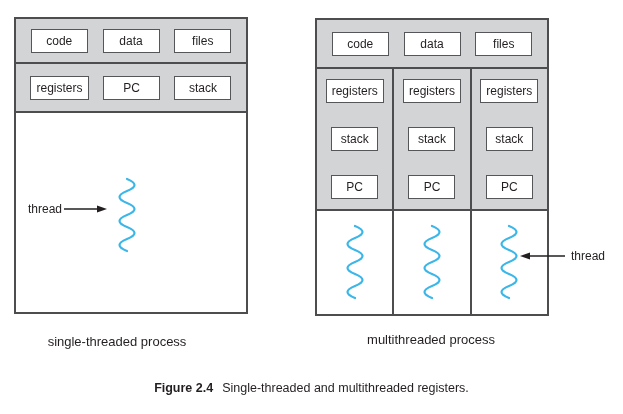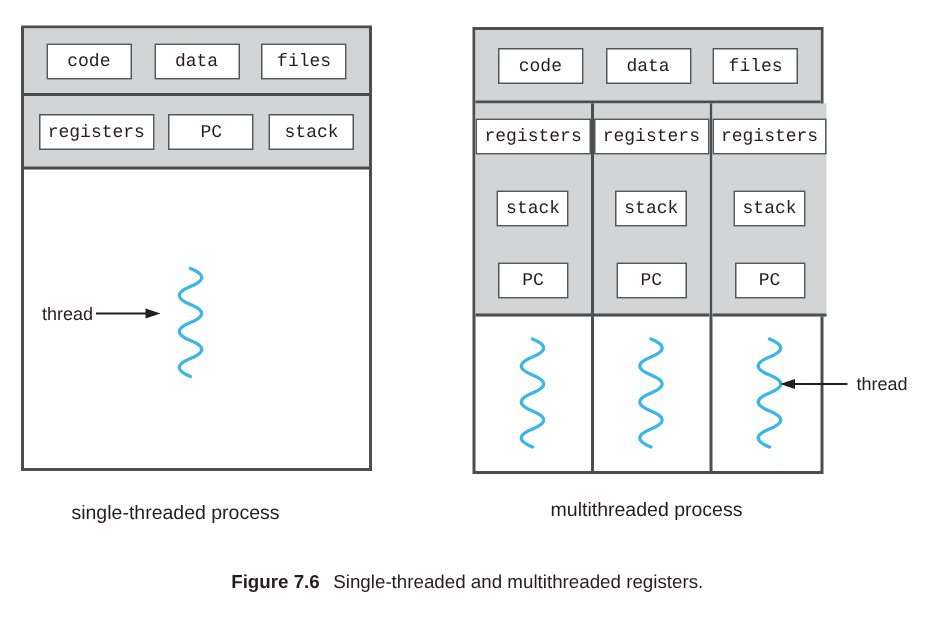--- a/index.html
+++ b/index.html
@@ -24,7 +24,7 @@
     background:#ffffff; border:1.5px solid #55565a; box-sizing:border-box;
     height:24px; min-width:57px; padding:0 5px;
     display:flex; align-items:center; justify-content:center;
-    font-size:12px; line-height:1;font-family:Liberation Mono, monospace;
+    font-size:12px; line-height:1;
   }
   .body { position:relative; height:199px; }
   .cols { display:flex; height:245px; }

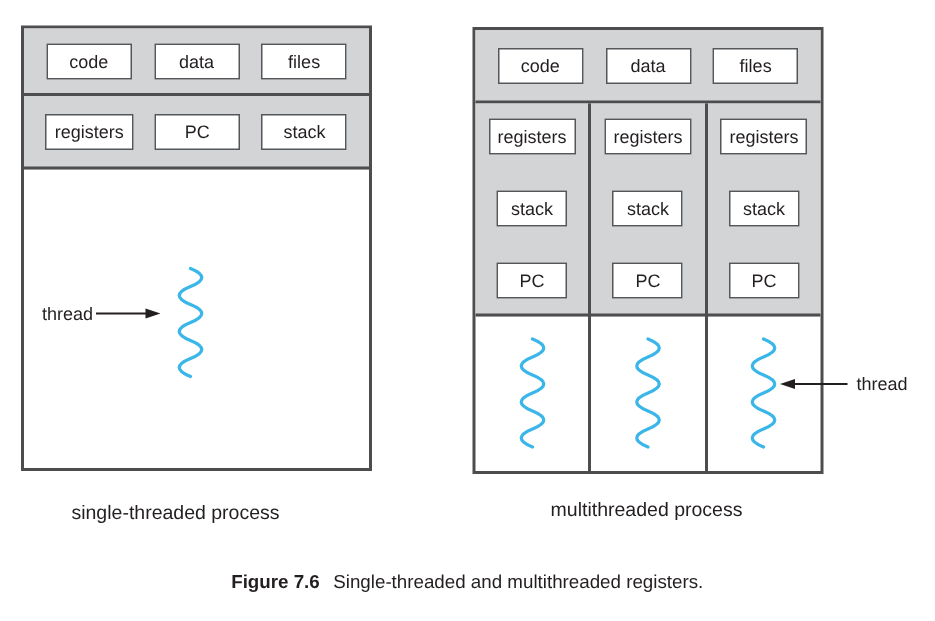--- a/index.html
+++ b/index.html
@@ -156,7 +156,7 @@
   <div class="cap cap-right">multithreaded process</div>
 
   <div class="figcap">
-    <span class="fig-label">Figure 7.6</span><span class="fig-text">Single-threaded and multithreaded registers.</span>
+    <span class="fig-label">Figure 2.4</span><span class="fig-text">Single-threaded and multithreaded registers.</span>
   </div>
 
 </div>

